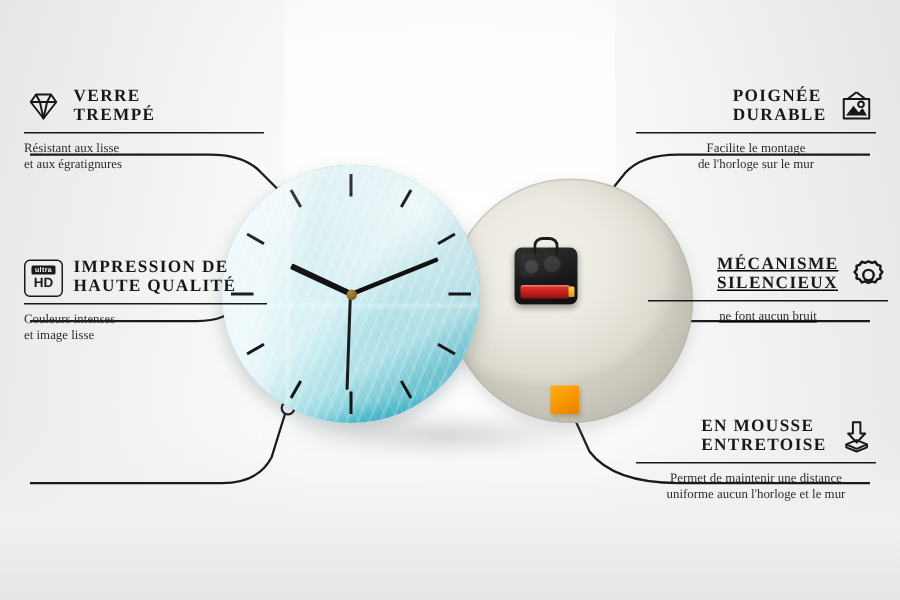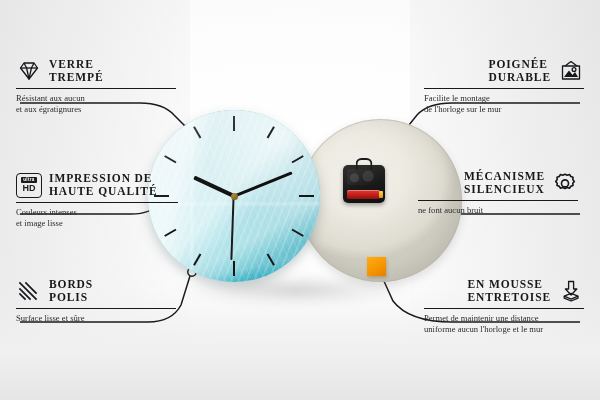--- a/index.html
+++ b/index.html
@@ -247,7 +247,7 @@
     </div>
     <div class="rule"></div>
     <div class="sub">
-      <div>Résistant aux aucun</div>
+      <div>Résistant aux lisse</div>
       <div>et aux égratignures</div>
     </div>
   </div>

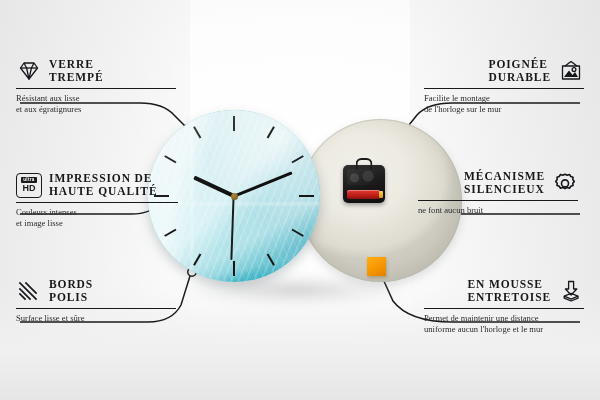--- a/index.html
+++ b/index.html
@@ -145,7 +145,7 @@
   .feat.left .head{justify-content:flex-start;}
   .feat.left .sub{text-align:left;}
   .feat.right .head{justify-content:flex-end;}
-  .feat.right .sub{text-align:left;}
+  .feat.right .sub{text-align:center;}
   .ico{width:26px;height:24px;flex:0 0 26px;display:block;}
 
   #f-verre{left:16px;top:58px;width:160px;}

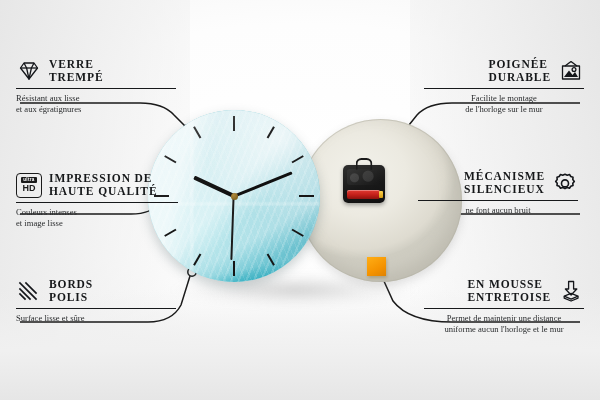--- a/index.html
+++ b/index.html
@@ -152,7 +152,7 @@
   #f-impression{left:16px;top:172px;width:162px;}
   #f-bords{left:16px;top:278px;width:160px;}
   #f-poignee{left:424px;top:58px;width:160px;}
-  #f-mecanisme{left:418px;top:170px;width:160px;}
+  #f-mecanisme{left:432px;top:170px;width:160px;text-decoration:underline;}
   #f-entretoise{left:424px;top:278px;width:160px;}
 
   .hd-badge{

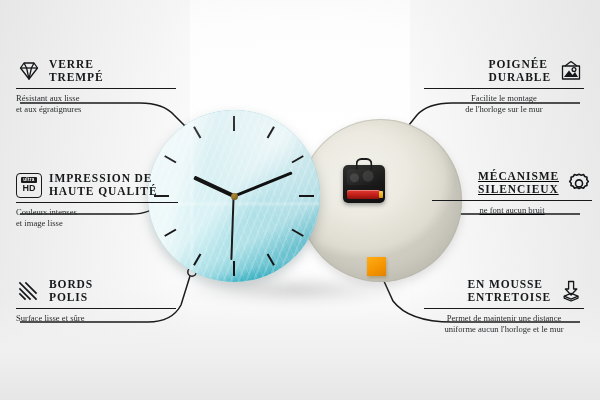--- a/index.html
+++ b/index.html
@@ -270,27 +270,6 @@
     </div>
   </div>
 
-  <div class="feat left" id="f-bords">
-    <div class="head">
-      <svg class="ico" viewBox="0 0 26 24">
-        <g stroke="#14161a" stroke-width="1.7" stroke-linecap="square">
-          <path d="M4 4 L20 20"></path>
-          <path d="M4 10 L14 20"></path>
-          <path d="M4 15 L9 20"></path>
-          <path d="M10 4 L20 14"></path>
-        </g>
-      </svg>
-      <div>
-        <div class="ttl">BORDS</div>
-        <div class="ttl">POLIS</div>
-      </div>
-    </div>
-    <div class="rule"></div>
-    <div class="sub">
-      <div>Surface lisse et sûre</div>
-      <div></div>
-    </div>
-  </div>
 
   <div class="feat right" id="f-poignee">
     <div class="head">

